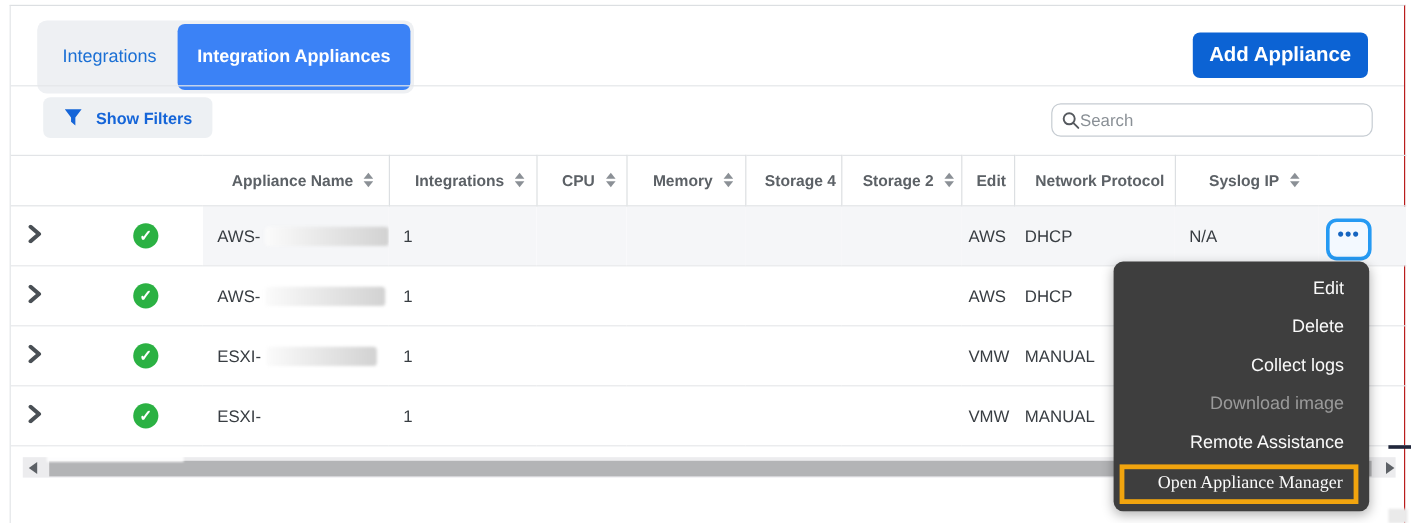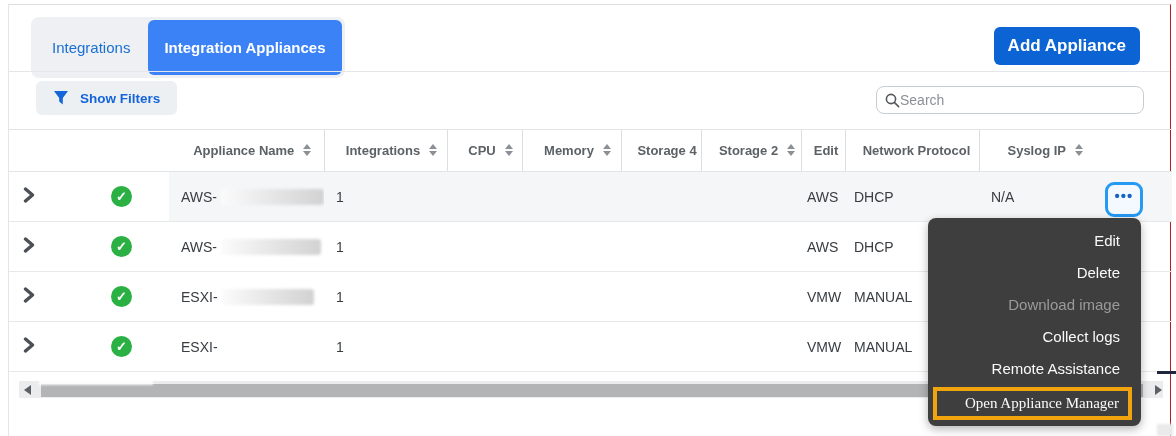--- a/index.html
+++ b/index.html
@@ -248,8 +248,8 @@
   <div class="menu">
     <div class="menu-item">Edit</div>
     <div class="menu-item">Delete</div>
+    <div class="menu-item">Collect logs</div>
     <div class="menu-item disabled">Download image</div>
-    <div class="menu-item">Collect logs</div>
     <div class="menu-item">Remote Assistance</div>
     <div class="menu-item highlight">Open Appliance Manager</div>
   </div>

